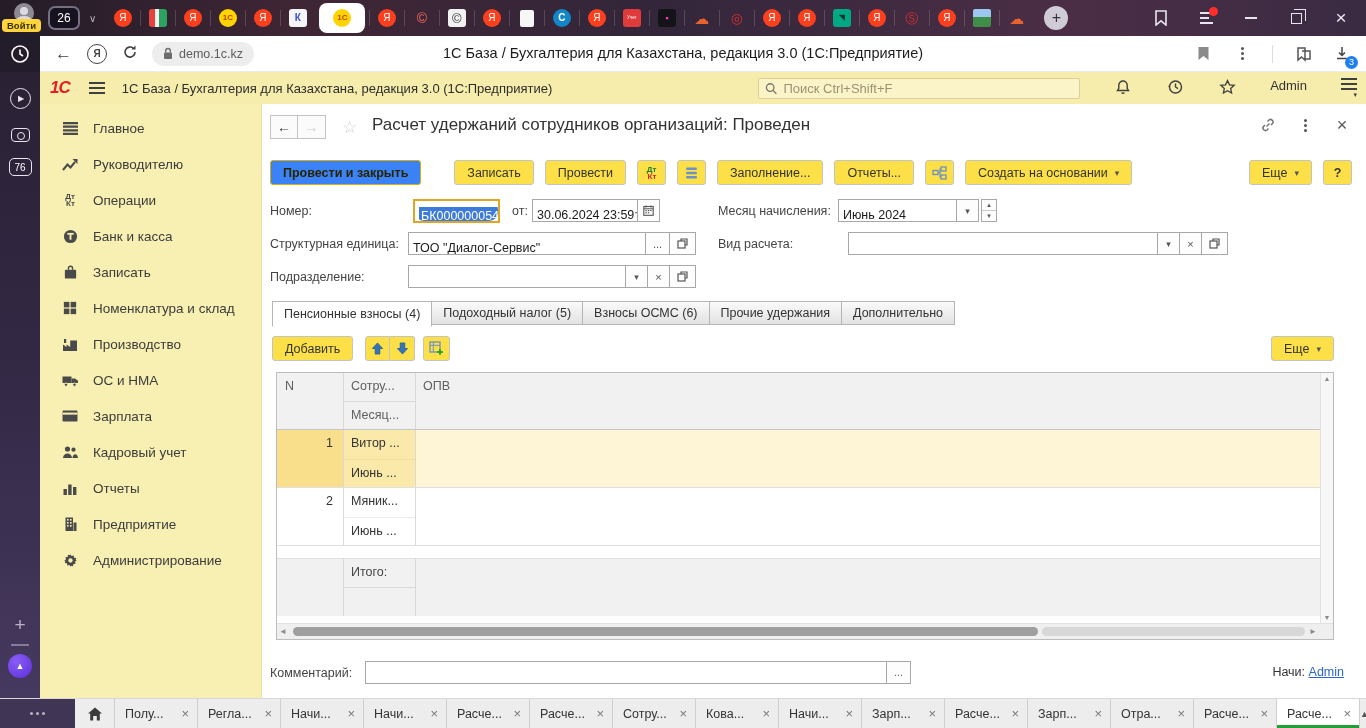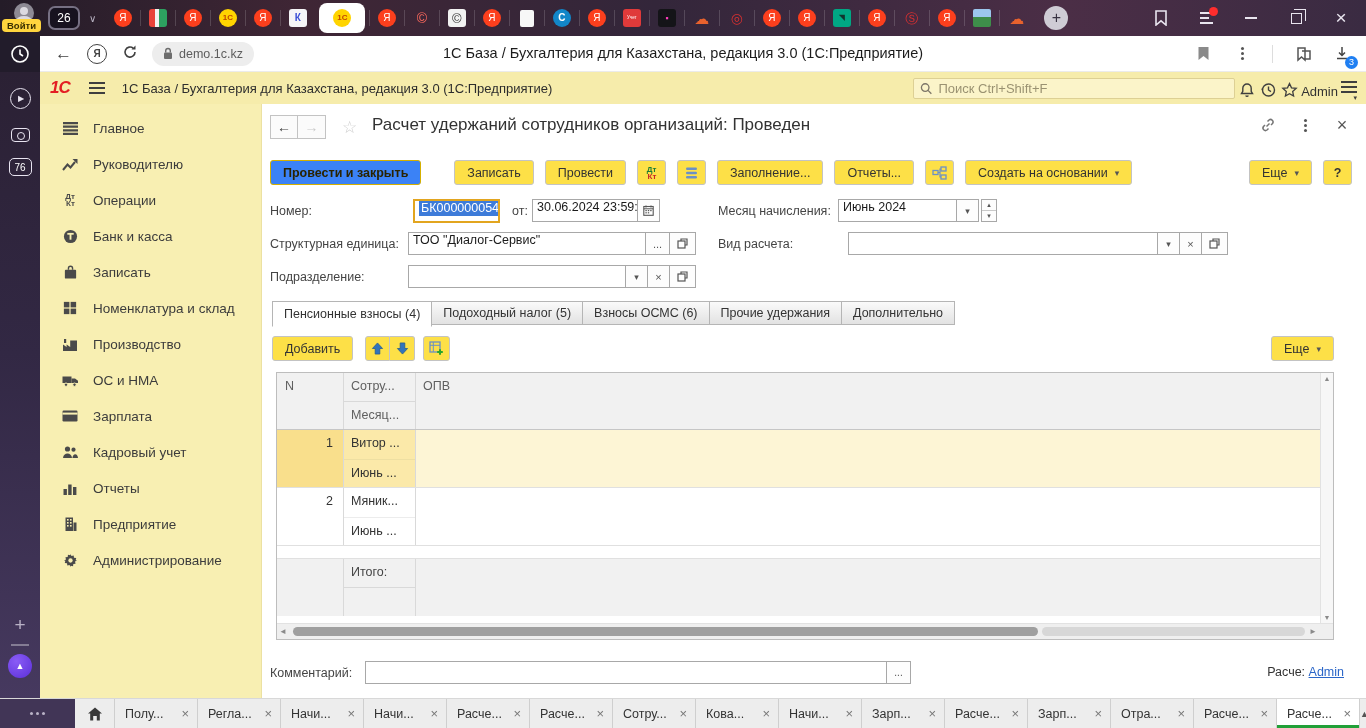--- a/index.html
+++ b/index.html
@@ -53,7 +53,7 @@
   .burger { margin-left:19px; display:flex; flex-direction:column; gap:3px; cursor:pointer; }
   .burger i { width:16px; height:2px; background:#3f3f3f; }
   .apptitle { margin-left:17px; font-size:13px; color:#2d2d2d; white-space:nowrap; }
-  .hdr-right { margin-left:auto; display:flex; align-items:flex-end; gap:3px; padding-right:9px; }
+  .hdr-right { margin-left:auto; display:flex; align-items:flex-start; gap:34px; padding-right:9px; }
   .searchbox { width:322px; height:21px; background:#fbf4c9; border:1px solid #ddd094; border-radius:2px; display:flex; align-items:center; padding:0 6px; gap:4px; }
   .searchbox input { border:none; outline:none; background:transparent; font-family:inherit; font-size:13px; color:#444; width:100%; }
   .searchbox input::placeholder { color:#9a9272; }

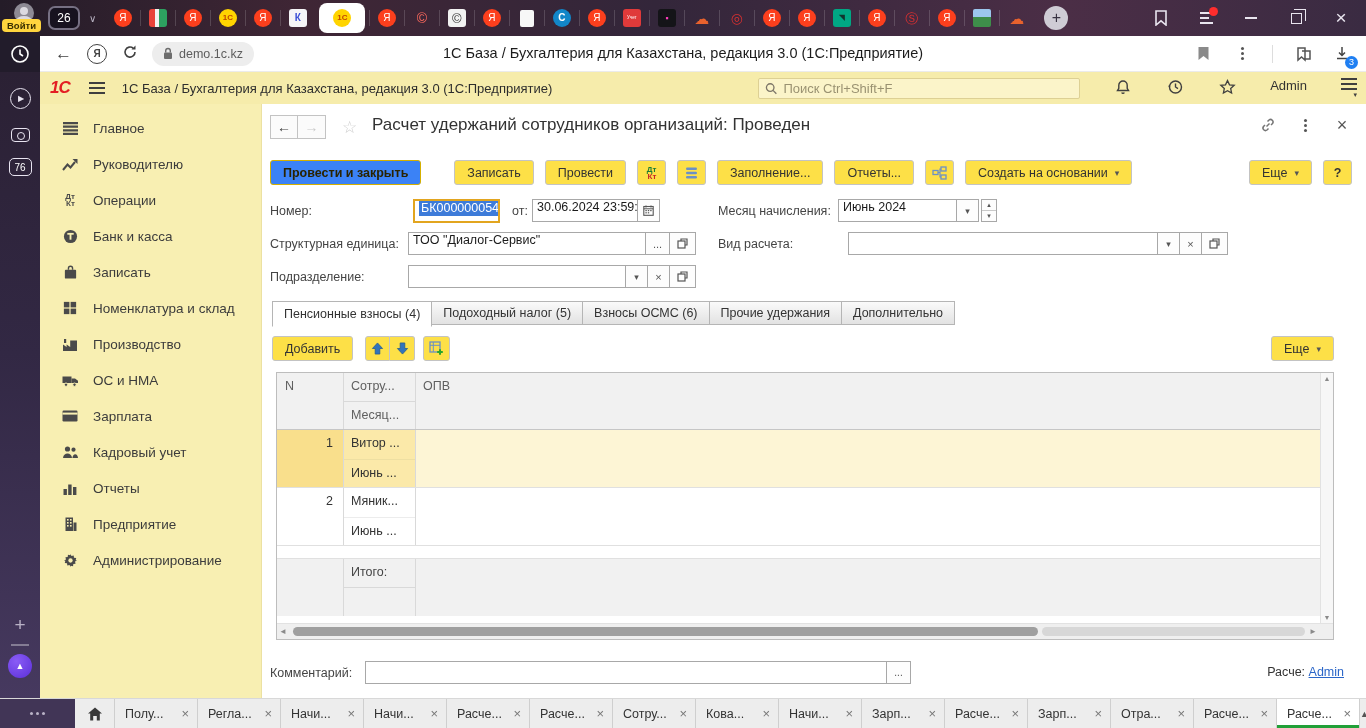--- a/index.html
+++ b/index.html
@@ -105,7 +105,7 @@
 
   .flabel { position:absolute; font-size:12.5px; color:#444; white-space:nowrap; }
   .fwrap { position:absolute; display:flex; height:23px; border:1px solid #a8a8a8; background:#fff; }
-  .fval { padding:0 4px 0 4px; font-size:12.5px; color:#1a1a1a; white-space:nowrap; overflow:hidden; }
+  .fval { padding:8px 4px 0 4px; font-size:12.5px; color:#1a1a1a; white-space:nowrap; overflow:hidden;border-radius:9px; }
   .fbtn { border-left:1px solid #a8a8a8; display:flex; align-items:center; justify-content:center; font-size:9px; color:#555; background:#fdfdfd; cursor:pointer; flex:0 0 auto; }
   .numwrap { border:2px solid #e2a51f; height:24px; }
   .selection { background:#3d7bd9; color:#fff; padding:2px 2px 1px 2px; font-size:12.5px; white-space:nowrap; }

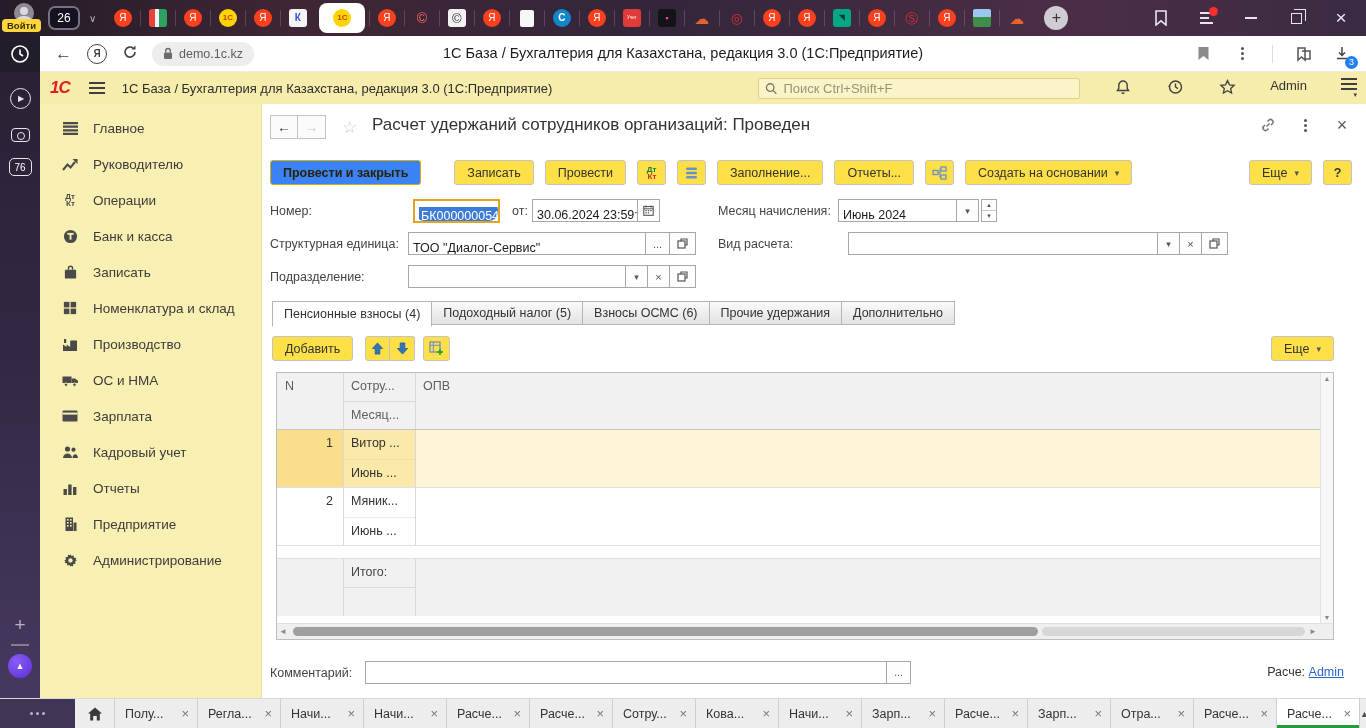--- a/index.html
+++ b/index.html
@@ -825,7 +825,7 @@
         <span class="cmtbtn">...</span>
       </span>
       <span class="author">
-        <span>Расче:</span>
+        <span>Начи:</span>
         <a>Admin</a>
       </span>
     </div>

